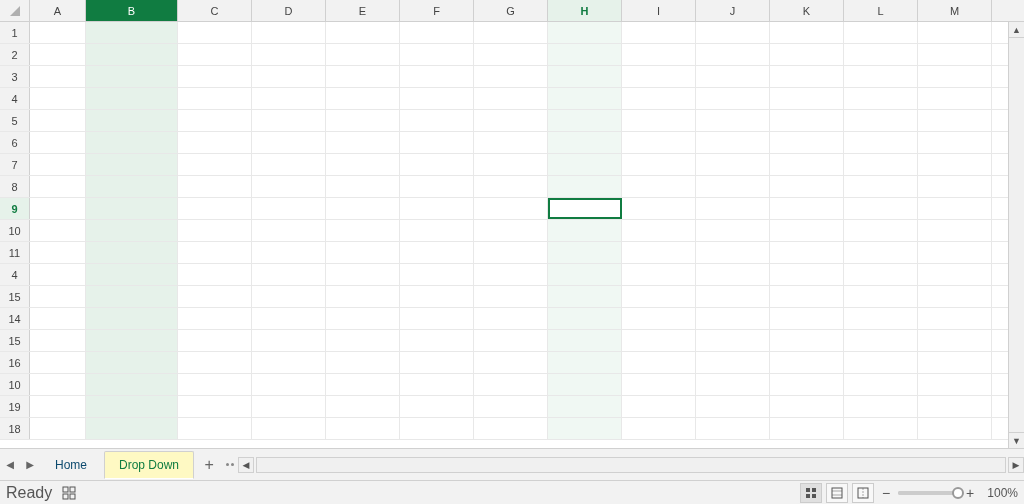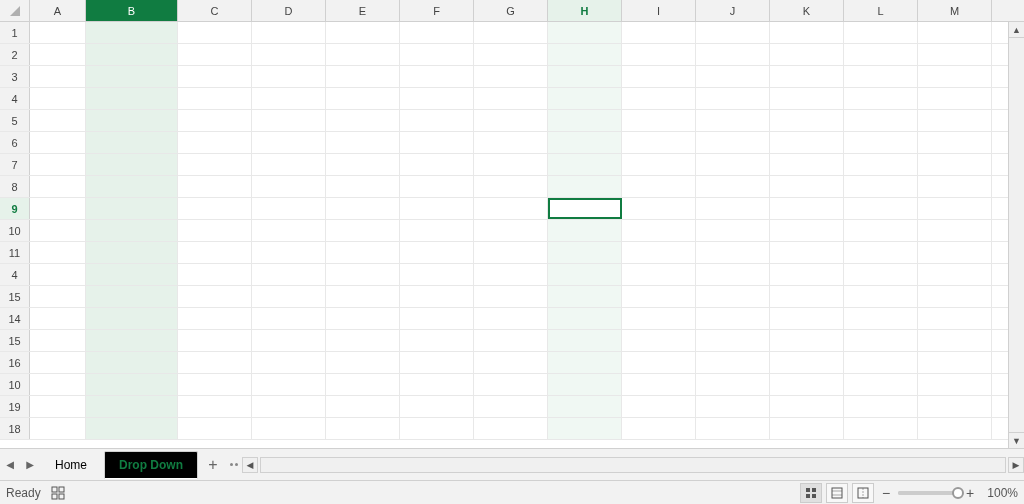--- a/index.html
+++ b/index.html
@@ -138,7 +138,7 @@
       cursor: pointer;
       border: 1px solid transparent;
       font-size: 12px;
-      color: #000000;
+      color: #0c4a6e;
       background: transparent;
       margin-right: 2px;
       border-radius: 2px 2px 0 0;

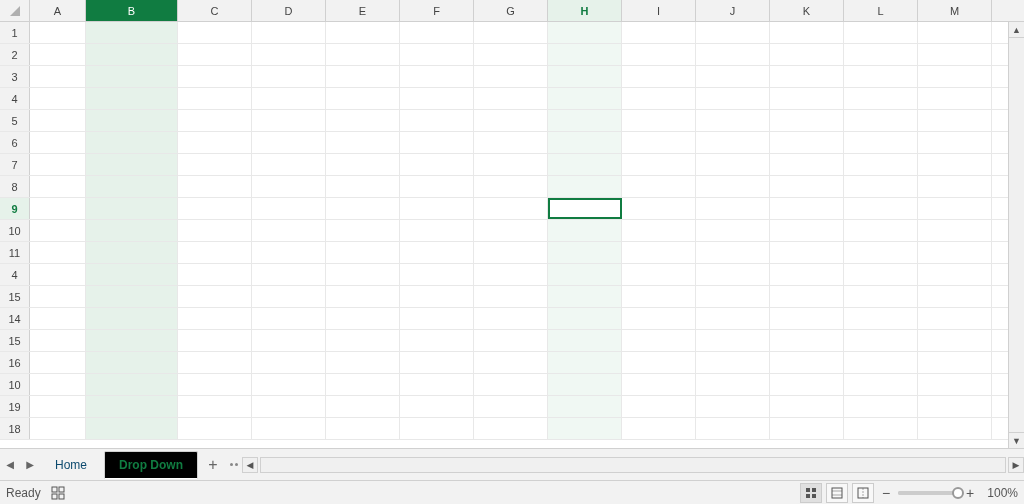--- a/index.html
+++ b/index.html
@@ -145,10 +145,10 @@
     }
 
     .sheet-tab.active {
-      background: #000000;
+      background: #fef9c3;
       border-color: #d0d0d0 #d0d0d0 #fff;
       color: #107c41;
-      font-weight: bold;
+      font-weight: normal;
     }
 
     .add-sheet-btn {

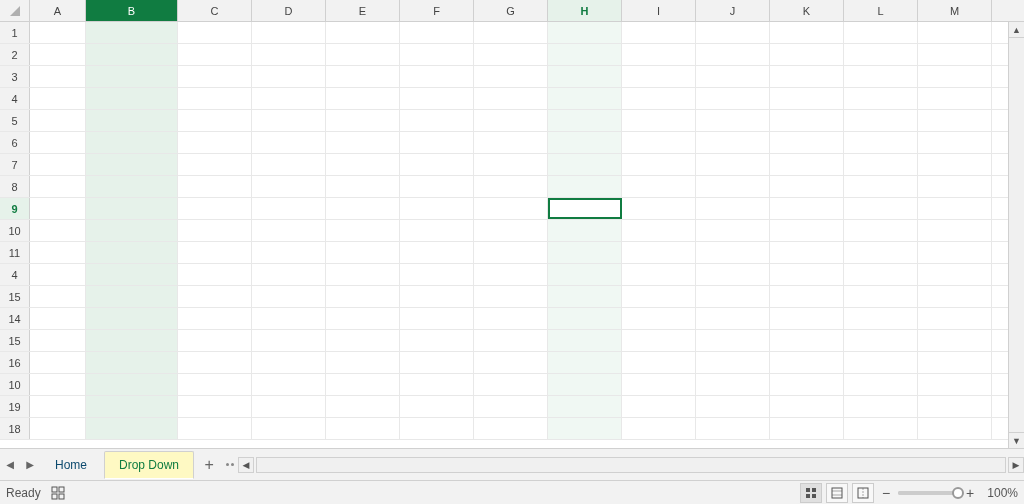--- a/index.html
+++ b/index.html
@@ -175,7 +175,7 @@
     }
 
     .status-text {
-      font-size: 12px;
+      font-size: 16px;
       color: #555;
       margin-right: 8px;
     }

